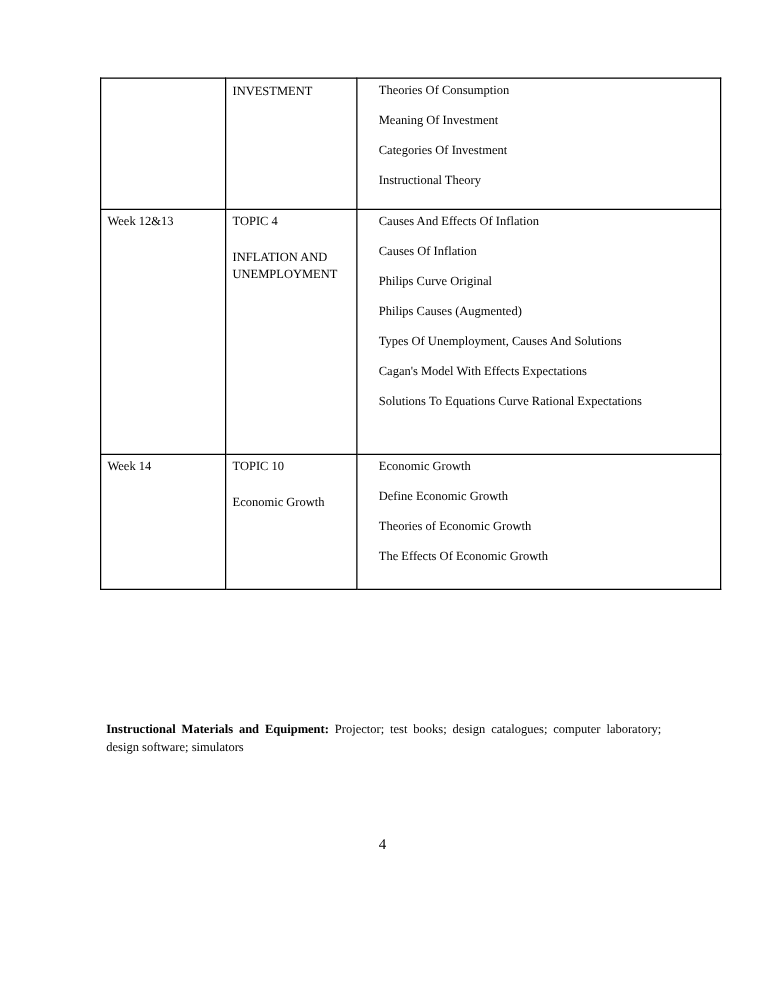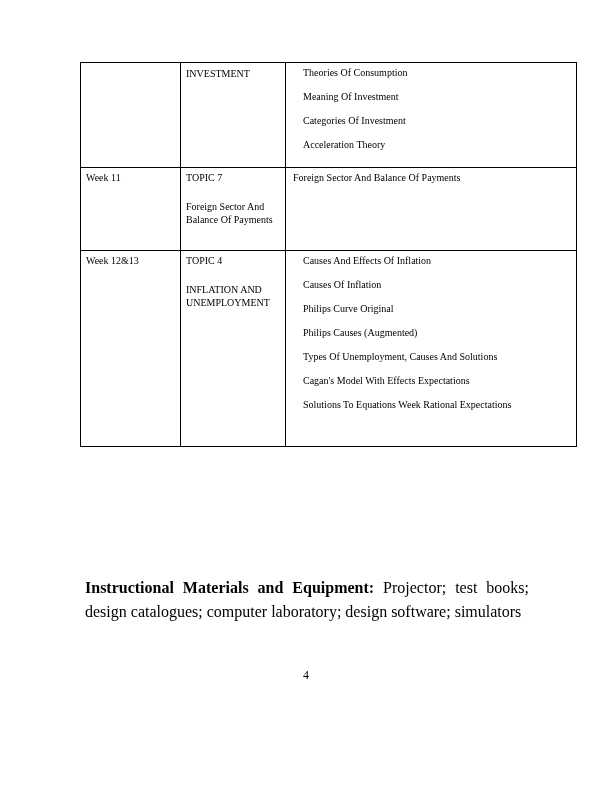--- a/index.html
+++ b/index.html
@@ -89,7 +89,7 @@
         <p class="item">Theories Of Consumption</p>
         <p class="item">Meaning Of Investment</p>
         <p class="item">Categories Of Investment</p>
-        <p class="item">Acceleration Theory</p>
+        <p class="item">Instructional Theory</p>
       </td>
     </tr>
 

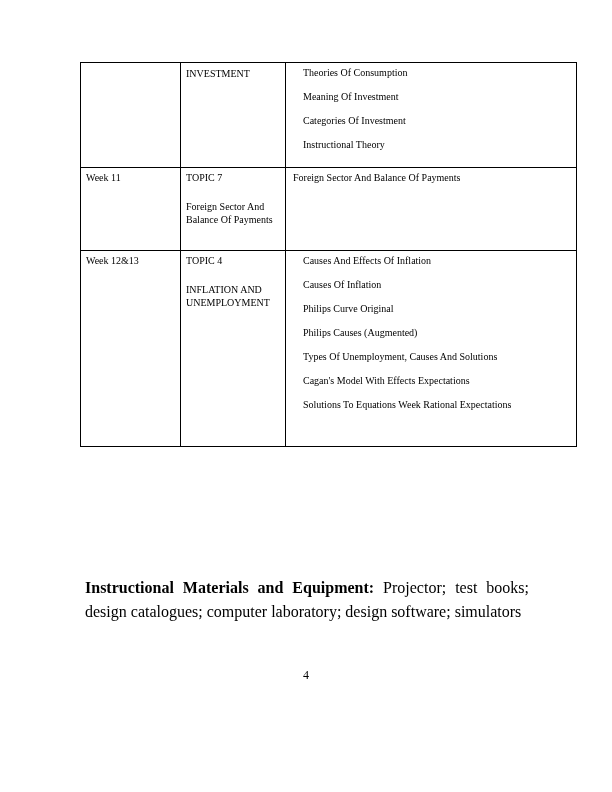--- a/index.html
+++ b/index.html
@@ -93,18 +93,6 @@
       </td>
     </tr>
 
-    <tr class="row-1">
-      <td class="col-week">
-        <p>Week 11</p>
-      </td>
-      <td class="col-topic">
-        <p class="topic-title">TOPIC 7</p>
-        <p class="topic-sub">Foreign Sector And Balance Of Payments</p>
-      </td>
-      <td class="col-content items-flush">
-        <p class="item">Foreign Sector And Balance Of Payments</p>
-      </td>
-    </tr>
 
     <tr class="row-2">
       <td class="col-week">

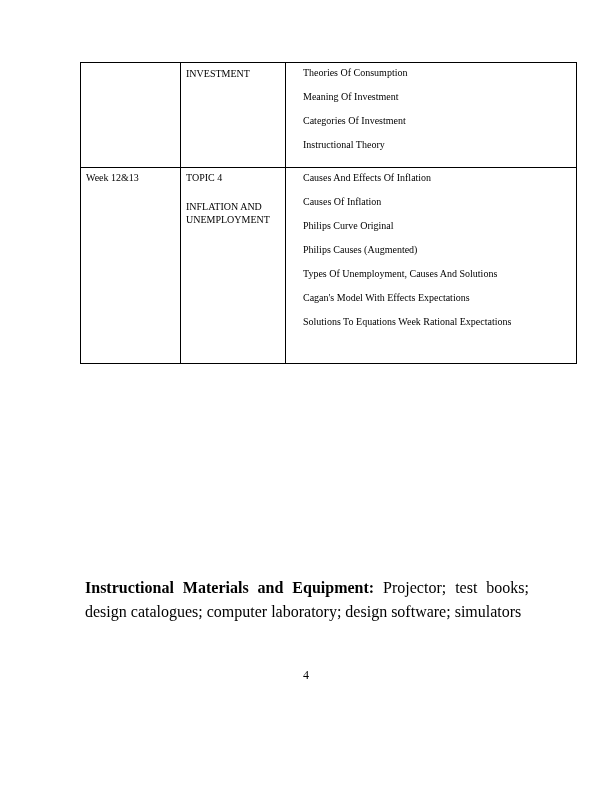--- a/index.html
+++ b/index.html
@@ -109,7 +109,7 @@
         <p class="item">Philips Causes (Augmented)</p>
         <p class="item">Types Of Unemployment, Causes And Solutions</p>
         <p class="item">Cagan's Model With Effects Expectations</p>
-        <p class="item">Solutions To Equations Week Rational Expectations</p>
+        <p class="item">Solutions To Equations Curve Rational Expectations</p>
       </td>
     </tr>
 

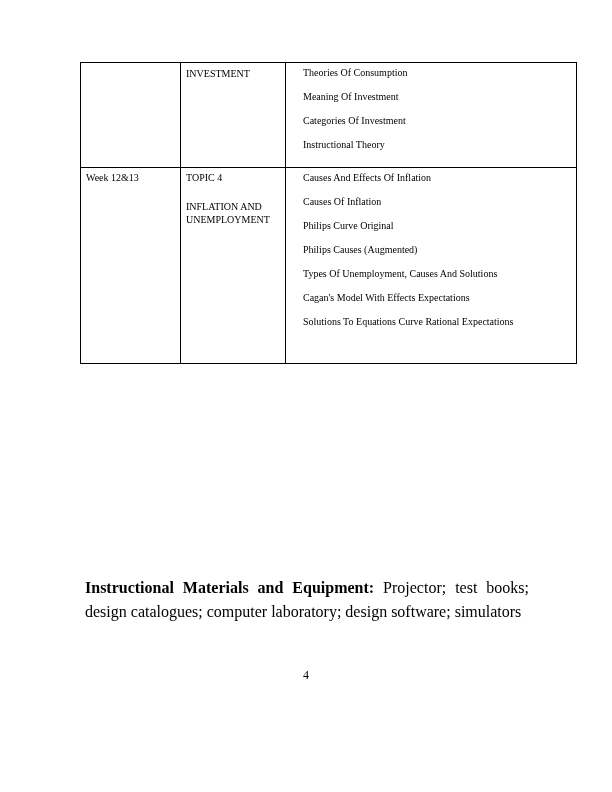--- a/index.html
+++ b/index.html
@@ -113,6 +113,21 @@
       </td>
     </tr>
 
+    <tr class="row-3">
+      <td class="col-week">
+        <p>Week 14</p>
+      </td>
+      <td class="col-topic">
+        <p class="topic-title">TOPIC 10</p>
+        <p class="topic-sub">Economic Growth</p>
+      </td>
+      <td class="col-content">
+        <p class="item">Economic Growth</p>
+        <p class="item">Define Economic Growth</p>
+        <p class="item">Theories of Economic Growth</p>
+        <p class="item">The Effects Of Economic Growth</p>
+      </td>
+    </tr>
   </tbody>
     </table>
 

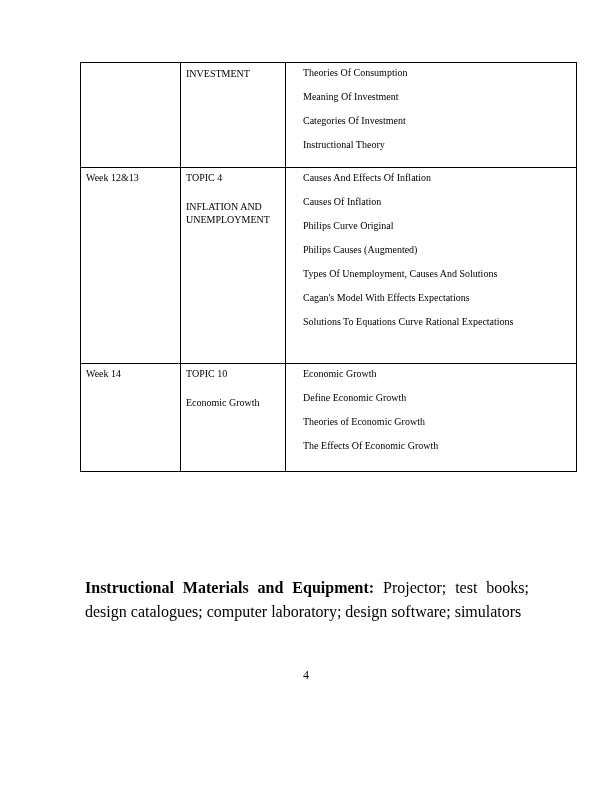--- a/index.html
+++ b/index.html
@@ -57,7 +57,7 @@
     left: 85px;
     top: 576px;
     width: 444px;
-    font-size: 16px;
+    font-size: 10px;
     line-height: 1.5;
     text-align: justify;
   }

